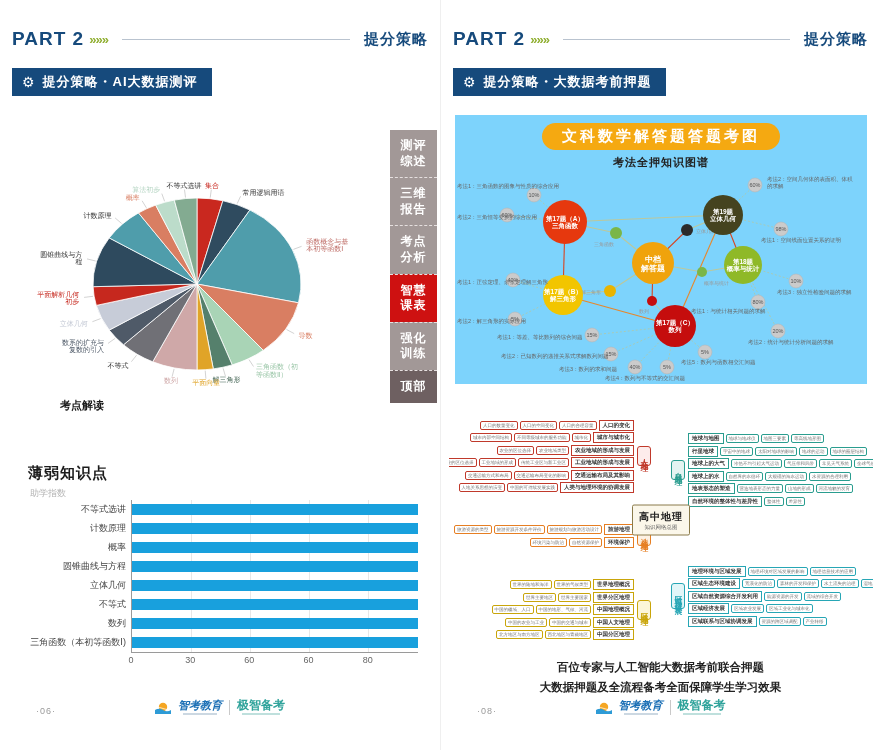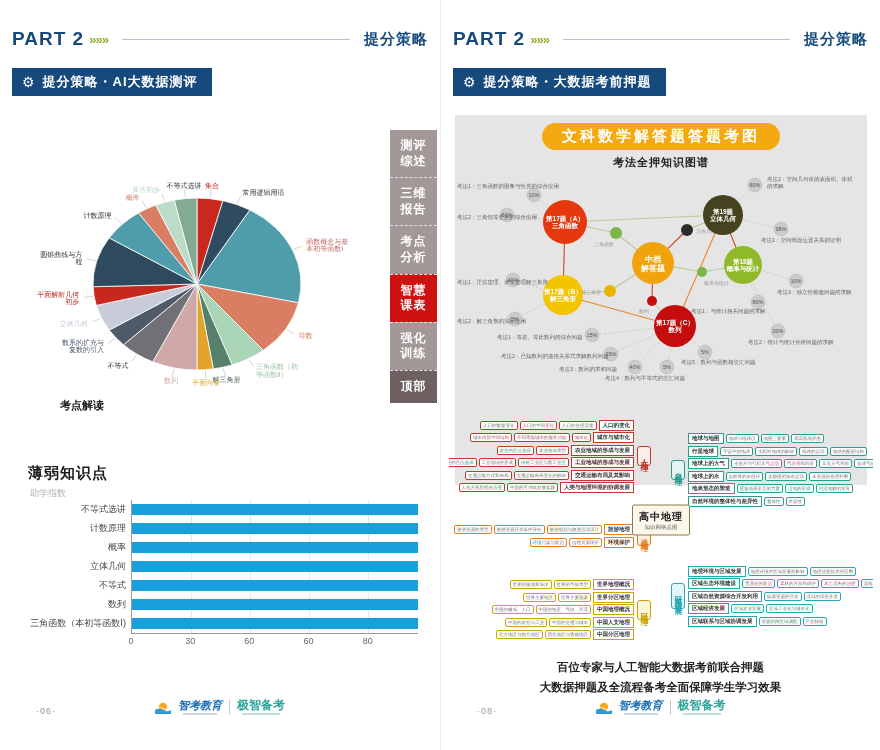--- a/index.html
+++ b/index.html
@@ -64,7 +64,7 @@
   .brand .div{width:1px;height:15px;background:#c9c9c9;}
 
   
-  .panel{position:absolute;top:115px;left:14px;width:412px;height:370px;background:#e5e5e5;}
+  .panel{position:absolute;top:115px;left:14px;width:412px;height:269px;background:#7dd3fc;}
   .panel svg{position:absolute;left:0;top:0;}
   .banner{position:absolute;top:8px;left:50%;transform:translateX(-50%);background:#f5a911;
           color:#fff;font-size:15px;font-weight:bold;letter-spacing:3px;padding:4px 20px;

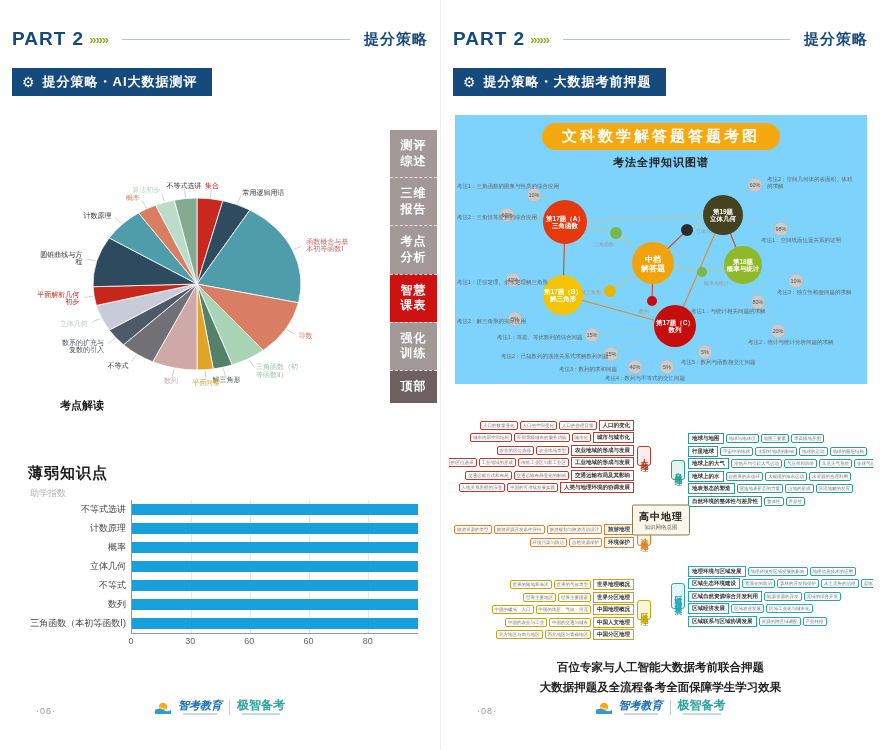--- a/index.html
+++ b/index.html
@@ -199,6 +199,10 @@
           <div class="bar-fill" style="width: 100%; background: rgb(24, 160, 221);"></div>
         </div>
         <div class="bar-row">
+          <div class="bar-label">圆锥曲线与方程</div>
+          <div class="bar-fill" style="width: 100%; background: rgb(24, 160, 221);"></div>
+        </div>
+        <div class="bar-row">
           <div class="bar-label">立体几何</div>
           <div class="bar-fill" style="width: 100%; background: rgb(24, 160, 221);"></div>
         </div>

